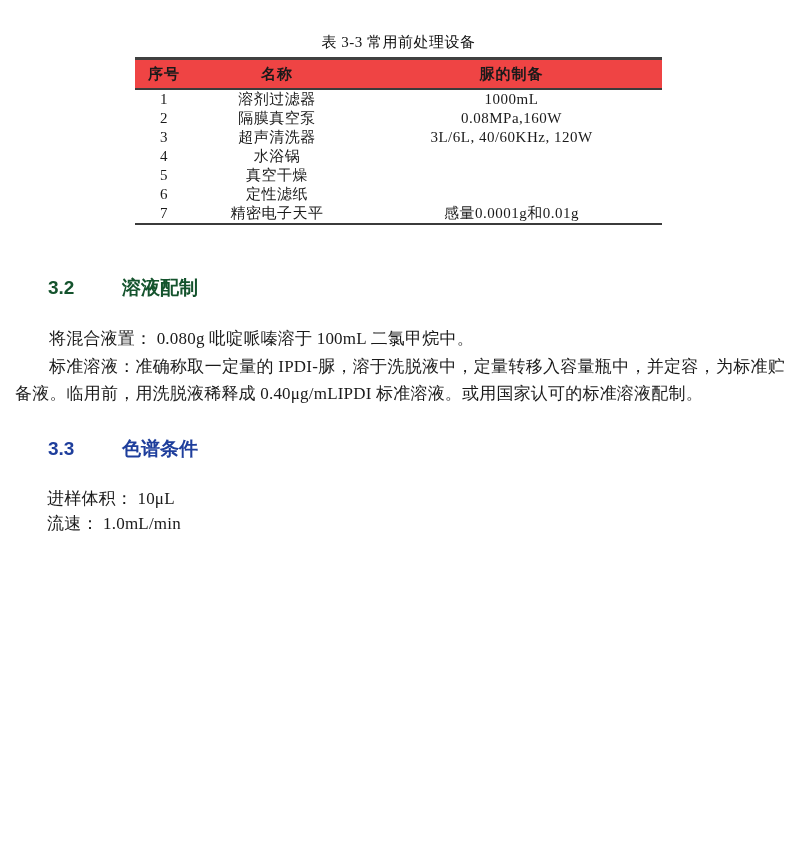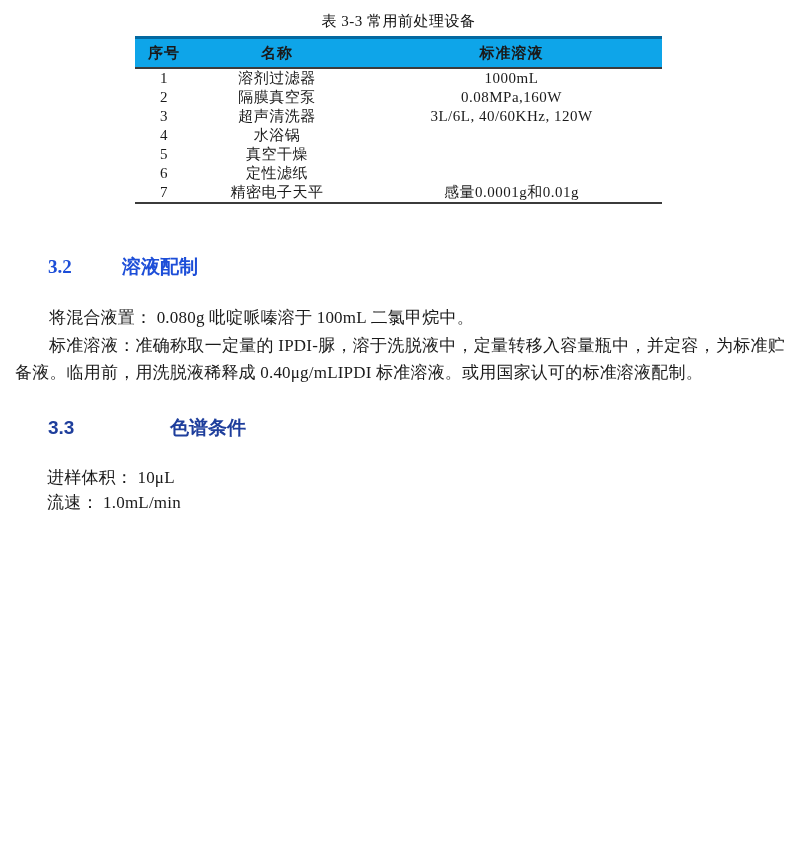--- a/index.html
+++ b/index.html
@@ -12,7 +12,7 @@
   }
   .page {
     width: 800px; height: 863px;
-    padding: 12px 15px 0 15px;
+    padding: 33px 15px 0 15px;
   }
 
   

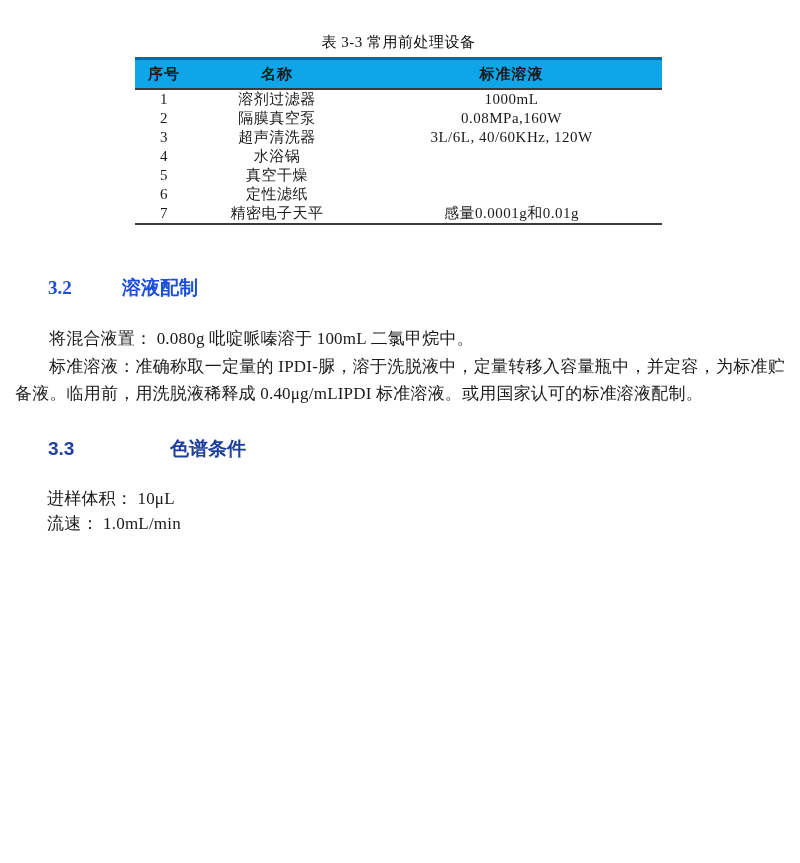--- a/index.html
+++ b/index.html
@@ -30,8 +30,8 @@
     table-layout: fixed;
   }
   table.equip thead tr {
-    background: #0ea5e9;
-    border-top: 3px solid #0369a1;
+    background: #ef4444;
+    border-top: 3px solid #404040;
     border-bottom: 2px solid #3b3b3b;
   }
   table.equip th {

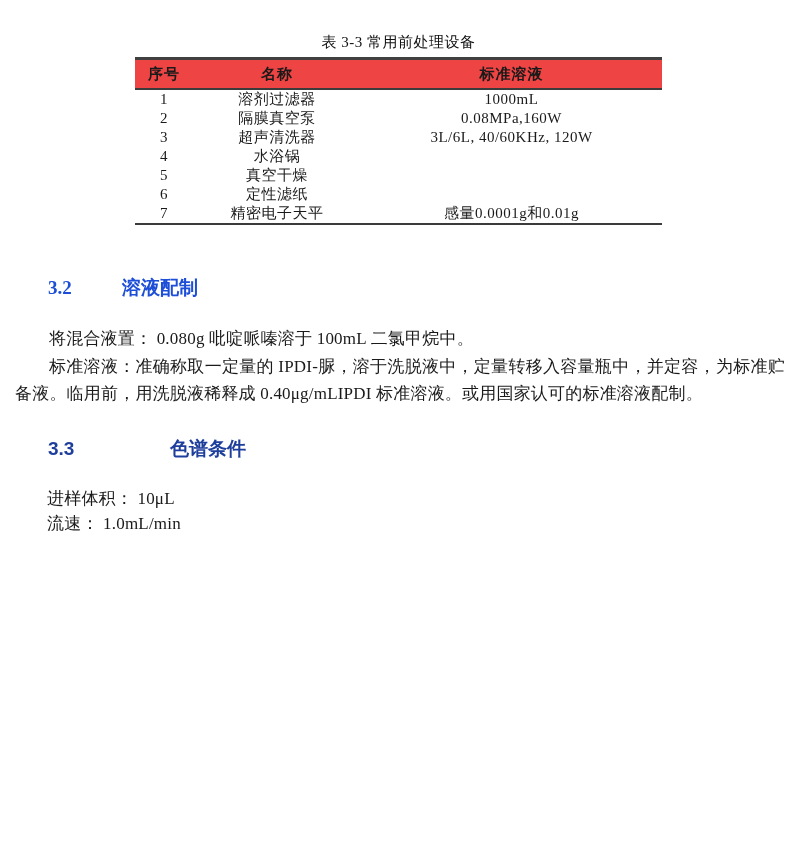--- a/index.html
+++ b/index.html
@@ -101,7 +101,7 @@
         <tr>
           <th>序号</th>
           <th>名称</th>
-          <th>标准溶液</th>
+          <th>脲的制备</th>
         </tr>
       </thead>
       <tbody id="equip-body">

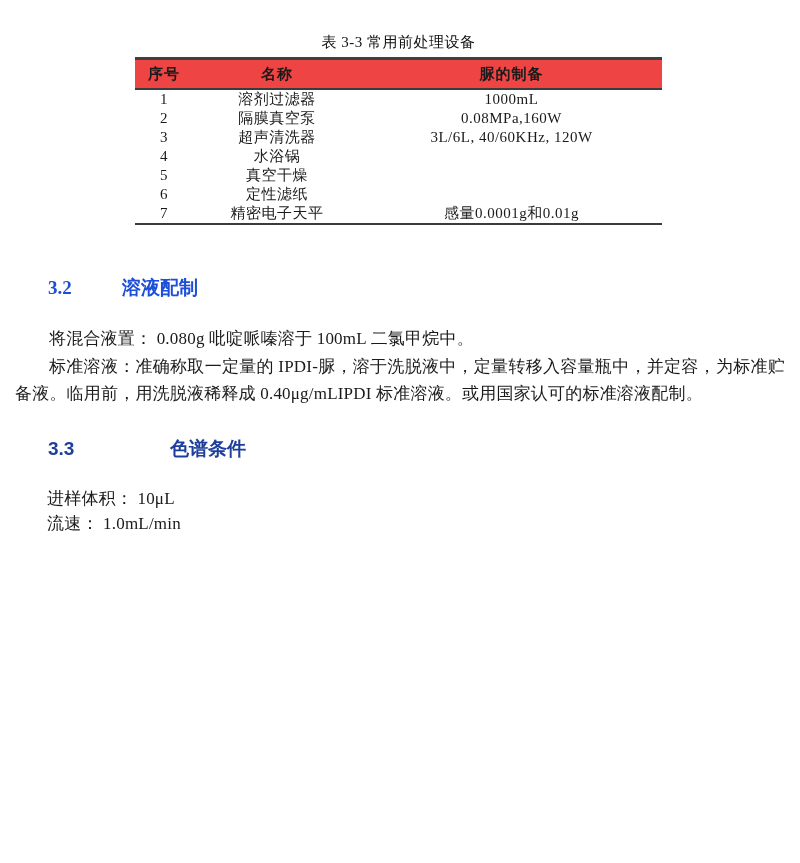--- a/index.html
+++ b/index.html
@@ -145,7 +145,7 @@
   </div>
 
 
-  <div class="section-heading heading-32" style="color: #1d4ed8; font-family: Liberation Serif, serif;">
+  <div class="section-heading heading-32" style="color: #14532d;">
     <span class="sec-num">3.2</span>
     <span class="sec-title">溶液配制</span>
   </div>

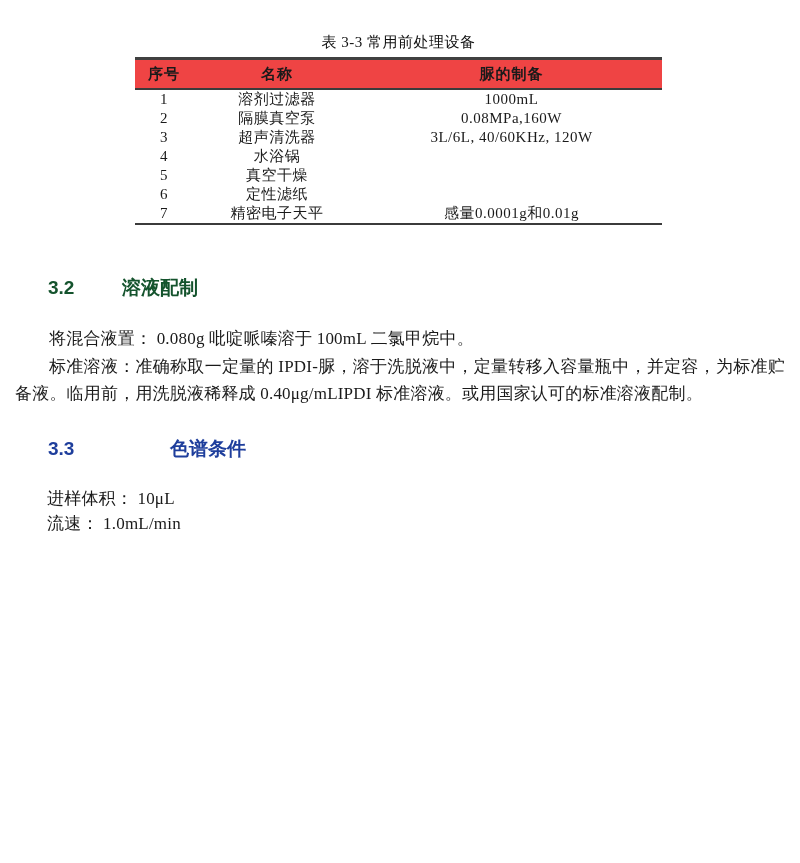--- a/index.html
+++ b/index.html
@@ -154,7 +154,7 @@
     <p class="para">标准溶液：准确称取一定量的 IPDI-脲，溶于洗脱液中，定量转移入容量瓶中，并定容，为标准贮备液。临用前，用洗脱液稀释成  0.40μg/mLIPDI  标准溶液。或用国家认可的标准溶液配制。</p>
   </div>
 
-  <div class="section-heading heading-33" style="color: rgb(30, 62, 156); gap: 48px;">
+  <div class="section-heading heading-33" style="color: rgb(30, 62, 156);">
     <span class="sec-num">3.3</span>
     <span class="sec-title">色谱条件</span>
   </div>

